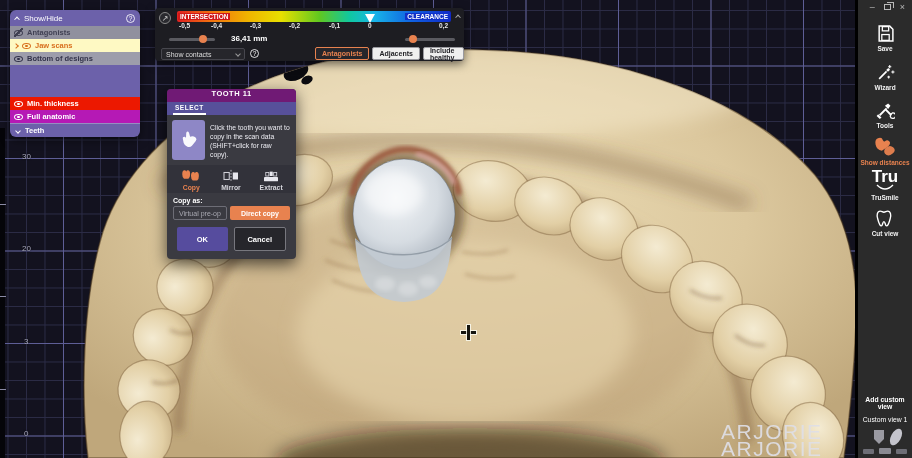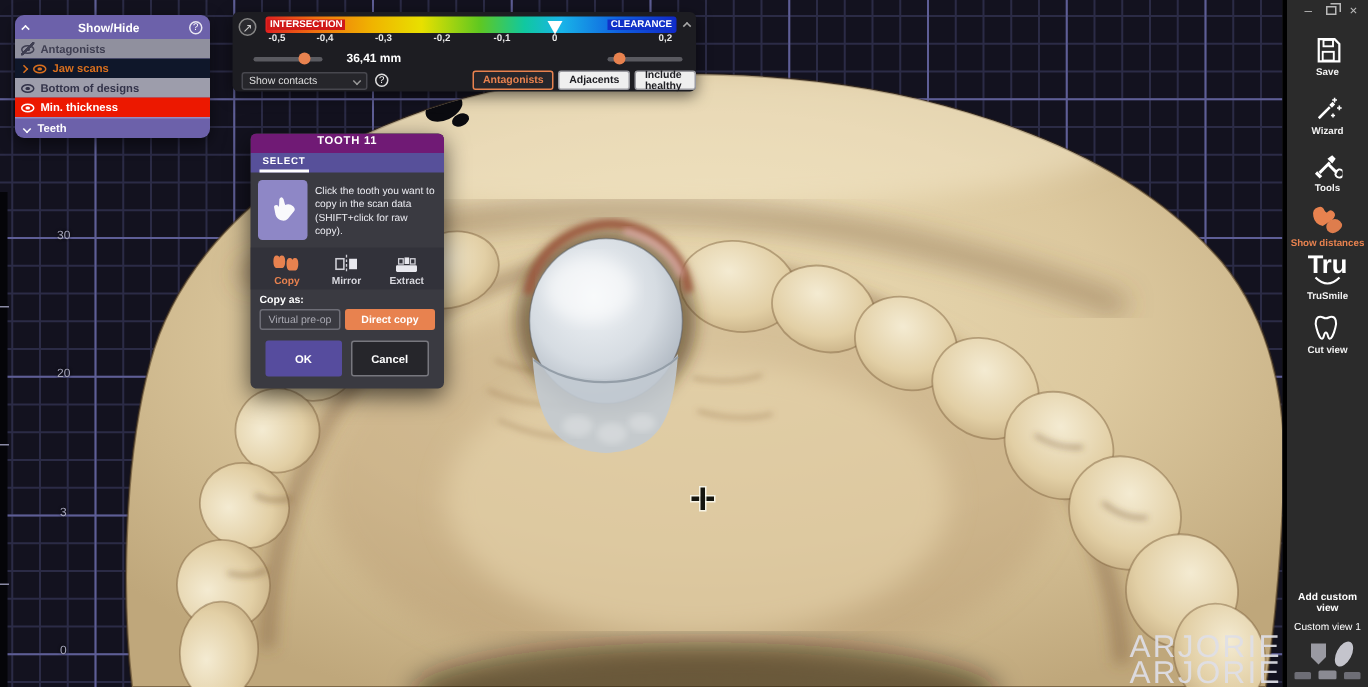--- a/index.html
+++ b/index.html
@@ -34,7 +34,7 @@
   
   .sh-panel { position:absolute; left:10px; top:10px; width:130px; background:#6c61aa; border-radius:6px; box-shadow:0 3px 10px rgba(0,0,0,.5); overflow:hidden; font-size:7.5px; color:#fff; }
   .sh-header { display:flex; align-items:center; height:16px; padding:0 5px; gap:5px; }
-  .sh-title { flex:1; font-weight:bold; font-size:8px;text-align:center; }
+  .sh-title { flex:1; font-weight:normal; font-size:8px; }
   .help-circle { width:9px; height:9px; border:1px solid rgba(255,255,255,.85); border-radius:50%; font-size:6.5px; display:flex; align-items:center; justify-content:center; color:#fff; }
   .sh-row { display:flex; align-items:center; height:13px; padding:0 4px; gap:4px; font-weight:bold; }
   .sh-group { display:flex; align-items:center; height:14px; padding:0 6px; gap:5px; border-top:1px solid rgba(255,255,255,.28); font-weight:bold; }

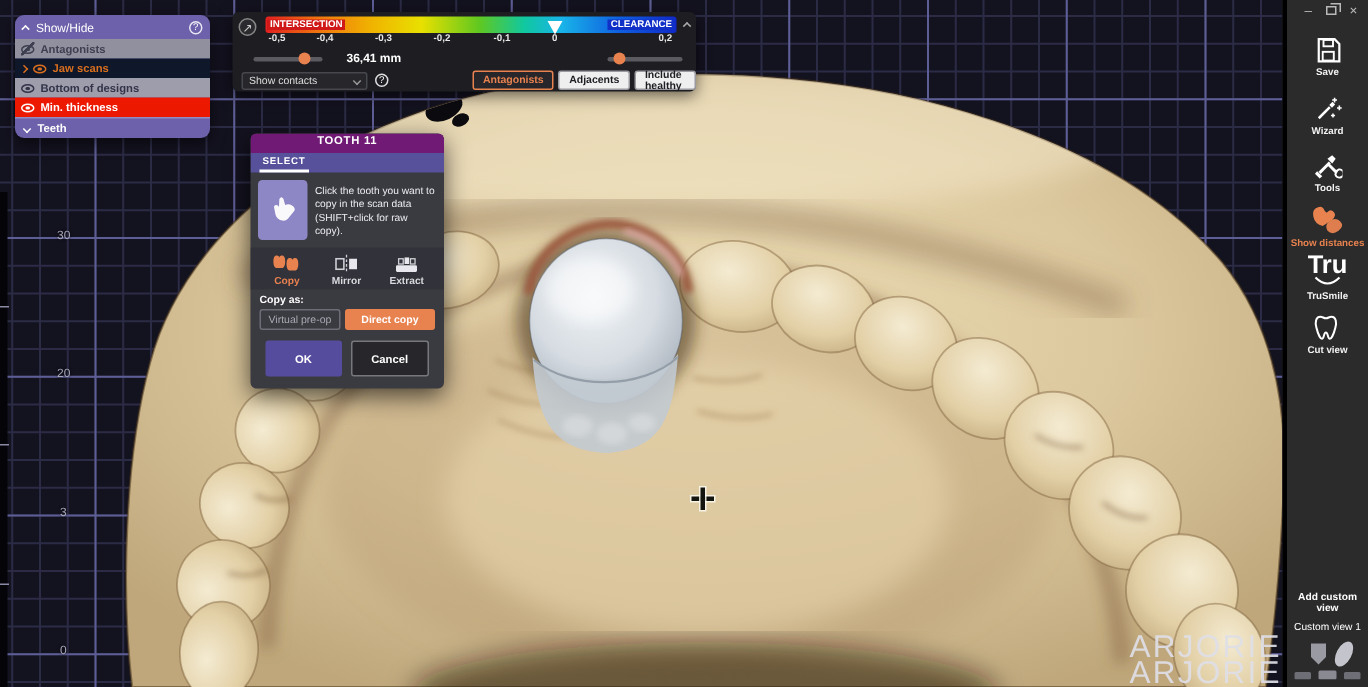--- a/index.html
+++ b/index.html
@@ -242,7 +242,7 @@
       <span class="eye off" style="color: rgb(63, 63, 82);"></span>
       <span style="color: rgb(63, 63, 82);">Antagonists</span>
     </div>
-    <div class="sh-row" style="background: #0f172a;">
+    <div class="sh-row" style="background: #fef9c3;">
       <span class="chev right" style="color: rgb(216, 111, 30);"></span>
       <span class="eye" style="color: rgb(216, 111, 30);"></span>
       <span style="color: rgb(216, 111, 30);">Jaw scans</span>

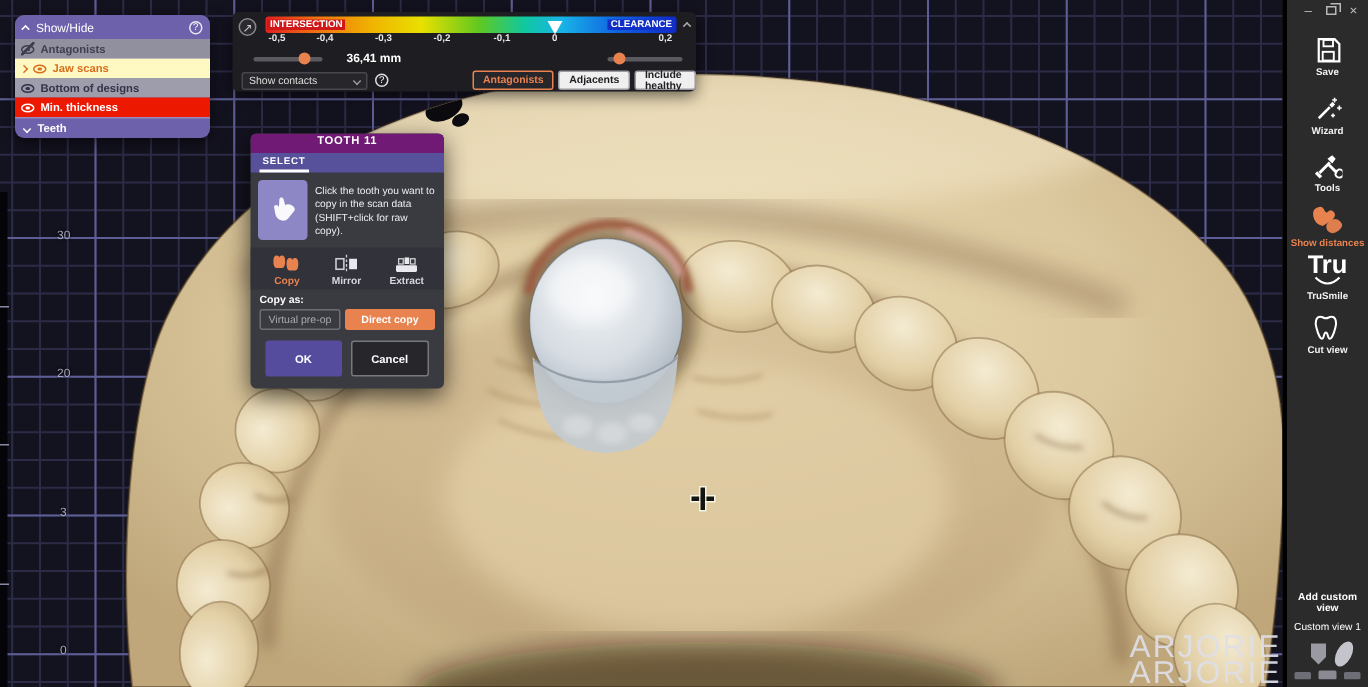--- a/index.html
+++ b/index.html
@@ -251,7 +251,7 @@
       <span class="eye" style="color: rgb(51, 51, 74);"></span>
       <span style="color: rgb(51, 51, 74);">Bottom of designs</span>
     </div>
-    <div class="sh-row" style="background: rgb(236, 24, 0);">
+    <div class="sh-row" style="background: rgb(236, 24, 0); margin-top: 32px;">
       <span class="eye" style="color: rgb(255, 255, 255);"></span>
       <span style="color: rgb(255, 255, 255);">Min. thickness</span>
     </div>

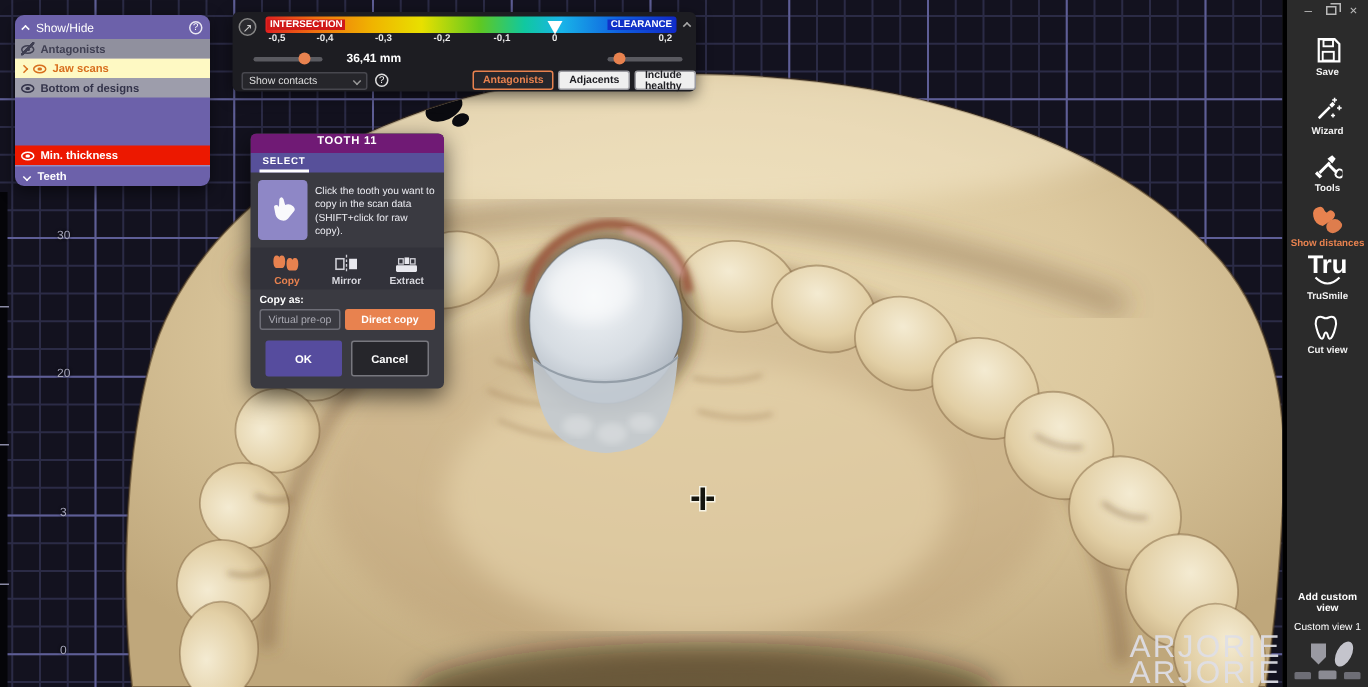--- a/index.html
+++ b/index.html
@@ -255,6 +255,10 @@
       <span class="eye" style="color: rgb(255, 255, 255);"></span>
       <span style="color: rgb(255, 255, 255);">Min. thickness</span>
     </div>
+    <div class="sh-row" style="background: rgb(181, 25, 181);">
+      <span class="eye" style="color: rgb(255, 255, 255);"></span>
+      <span style="color: rgb(255, 255, 255);">Full anatomic</span>
+    </div>
     <div class="sh-group">
       <span class="chev down"></span>
       <span>Teeth</span>

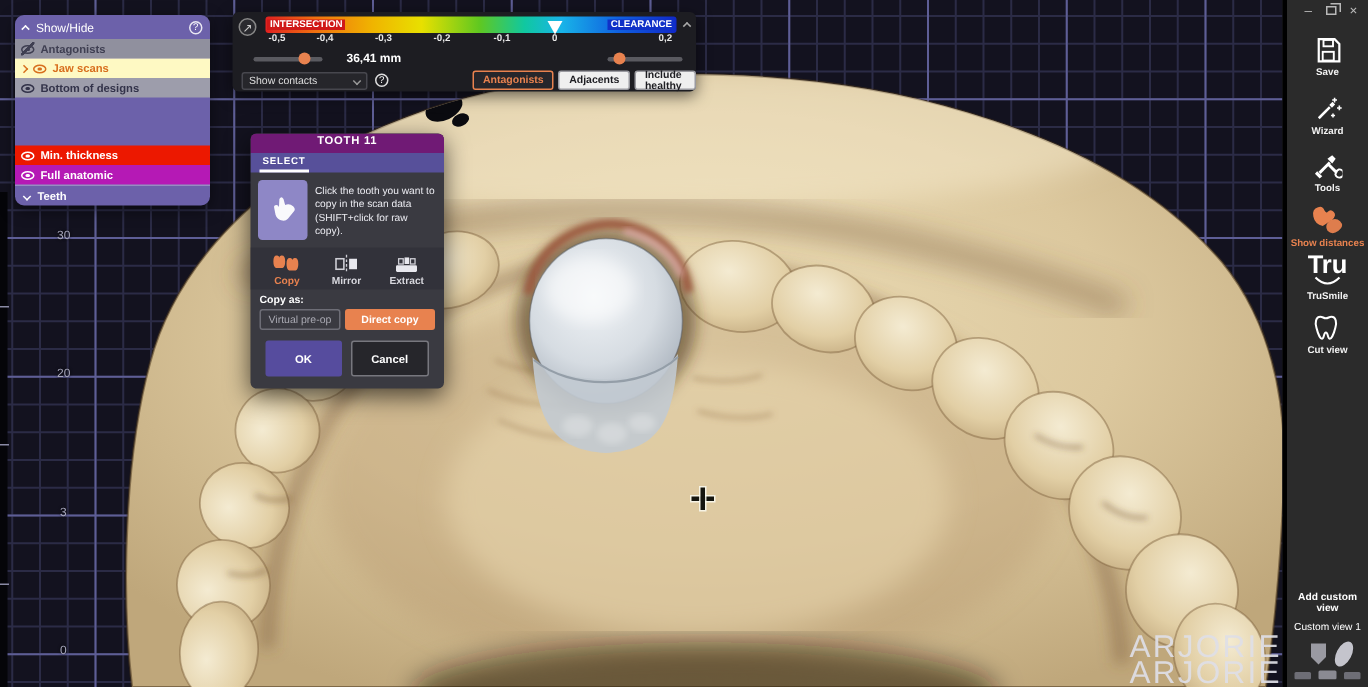--- a/index.html
+++ b/index.html
@@ -20,7 +20,7 @@
     background-position:0 65.5px, 63px 0, 0 65.5px, 63px 0;
   }
   .left-dark-strip { position:absolute; left:0; top:128px; width:5px; height:330px; background:#050509; }
-  .ruler-label { position:absolute; color:#a8a8bd; font-size:8px; text-shadow:0 0 2px #000;margin-left:16px; }
+  .ruler-label { position:absolute; color:#a8a8bd; font-size:8px; text-shadow:0 0 2px #000; }
   .ruler-tick { position:absolute; left:0; width:6px; height:1px; background:#8a8aa5; }
 
   

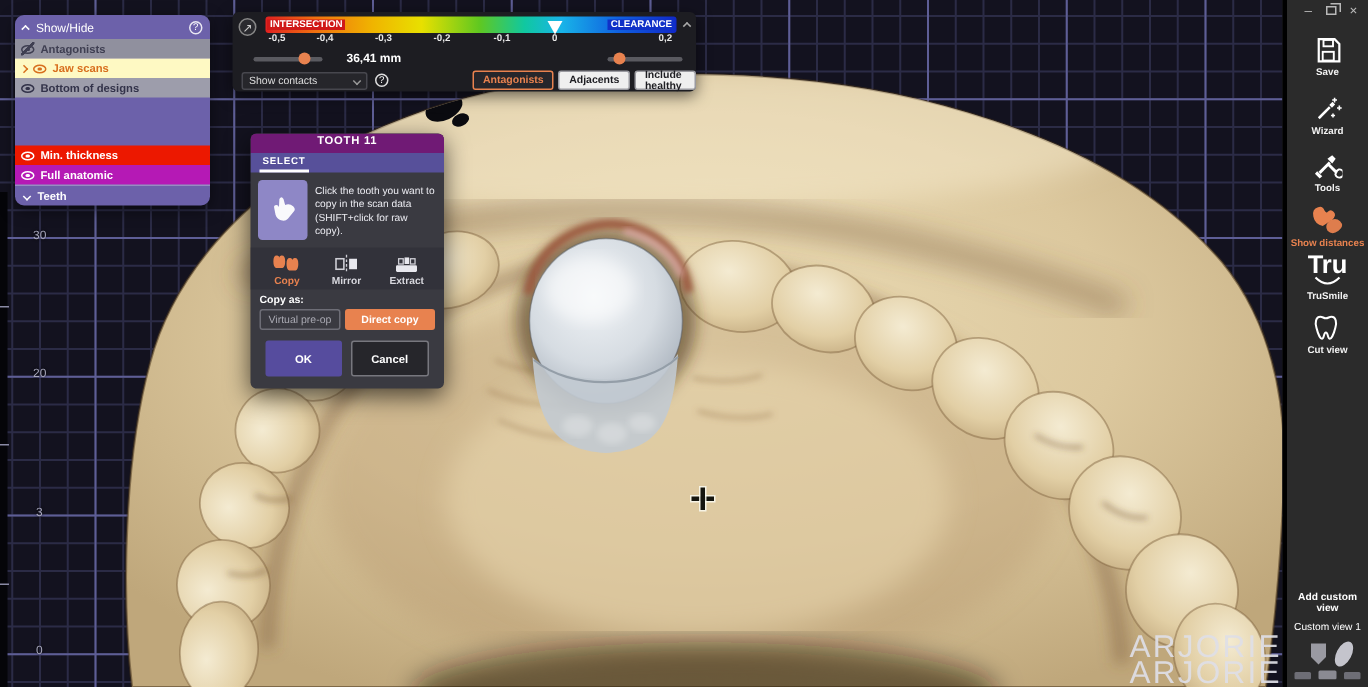--- a/index.html
+++ b/index.html
@@ -24,7 +24,7 @@
   .ruler-tick { position:absolute; left:0; width:6px; height:1px; background:#8a8aa5; }
 
   
-  .watermark { position:absolute; left:753px; top:423px; color:rgba(222,222,230,0.92); font-size:21px; line-height:17px; letter-spacing:1.5px; font-weight:400; }
+  .watermark { position:absolute; left:721px; top:423px; color:rgba(222,222,230,0.92); font-size:21px; line-height:17px; letter-spacing:1.5px; font-weight:400; }
 
   
   .crosshair { position:absolute; left:461px; top:325px; width:15px; height:15px; }

